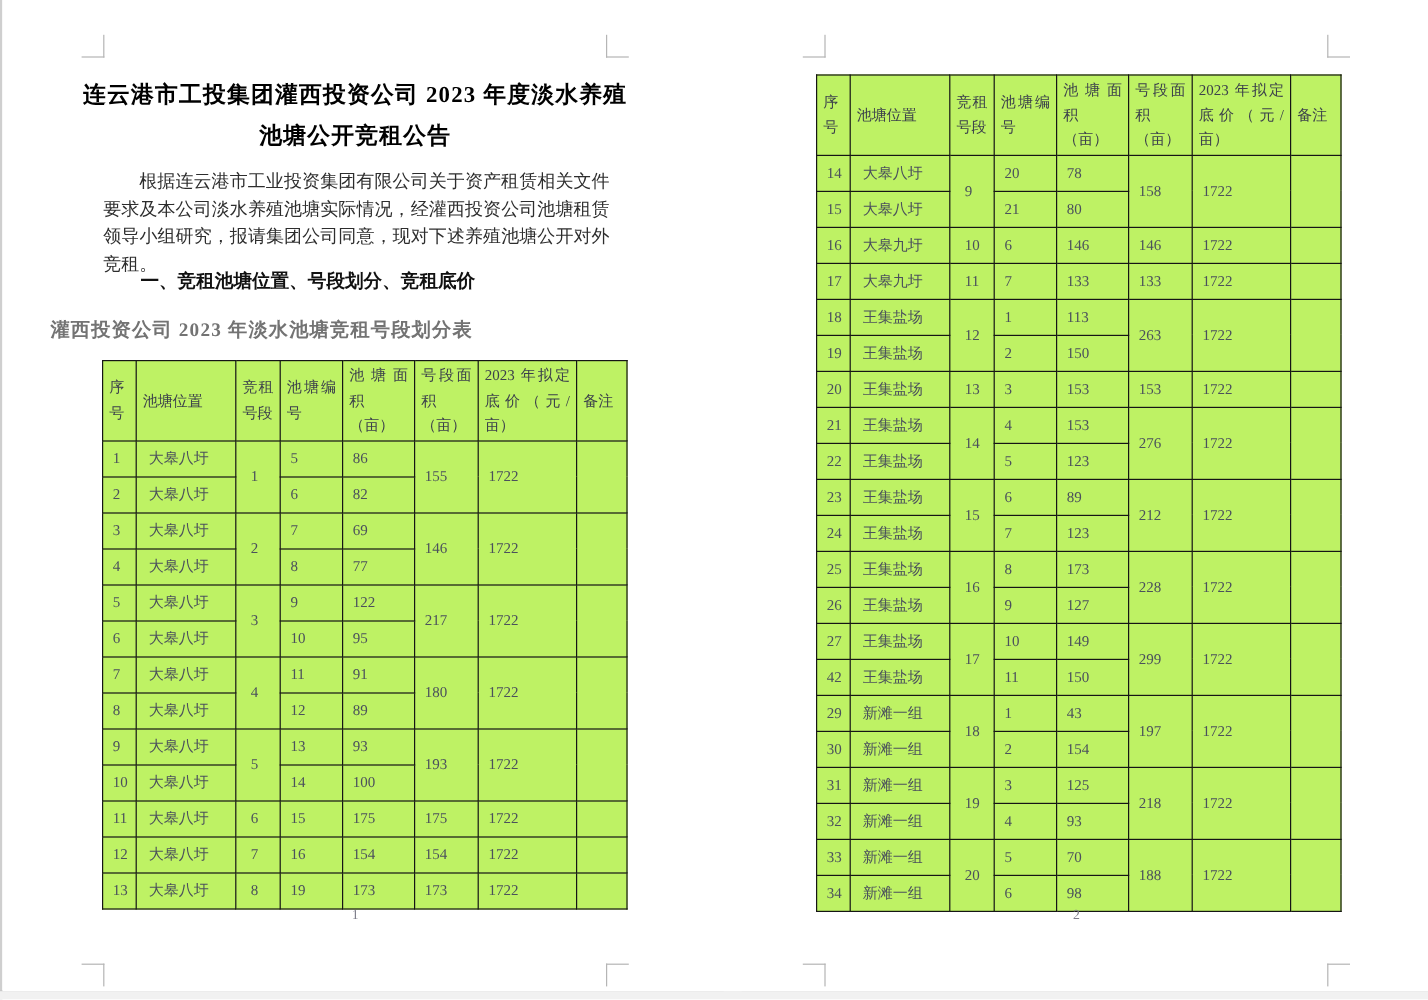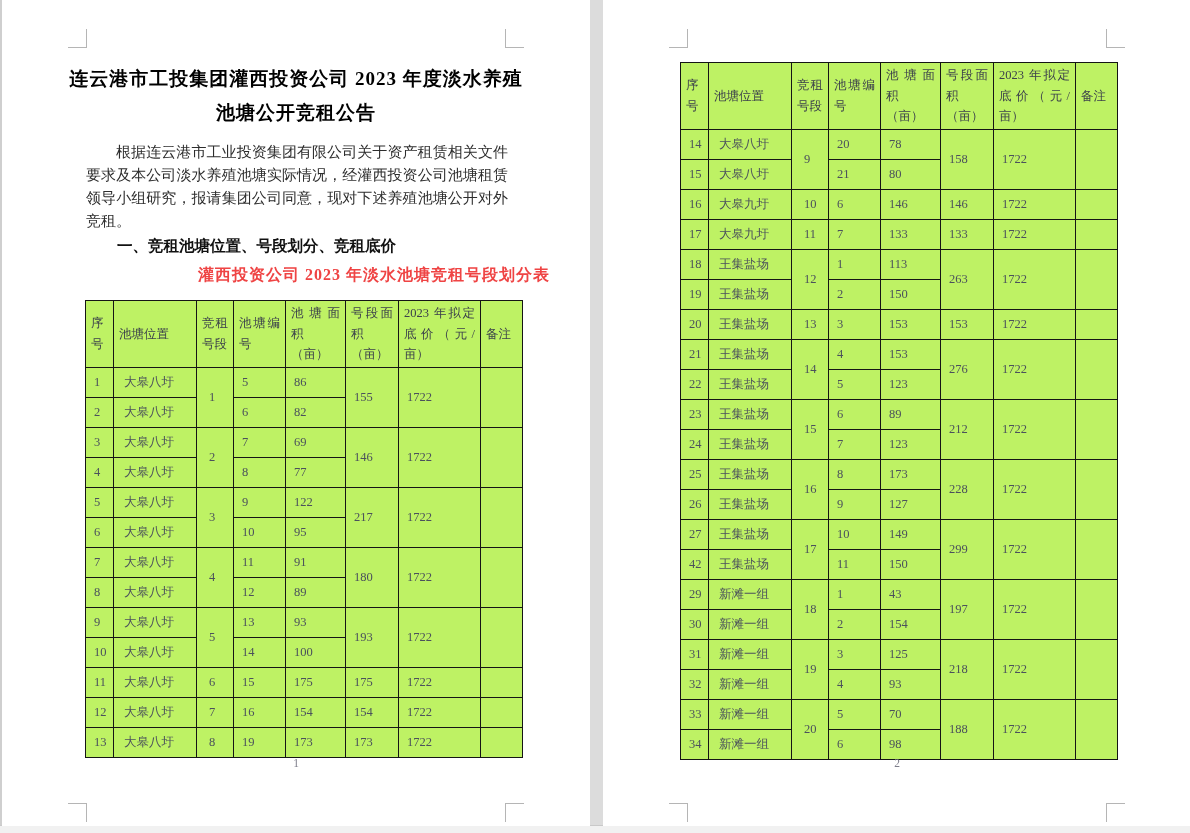--- a/index.html
+++ b/index.html
@@ -12,7 +12,7 @@
   .page-gap  { position:absolute; left:590px; top:0; width:13px; height:826px; background:#dcdcdc; }
   .bottom-strip { position:absolute; left:0; top:825px; width:1190px; height:8px; background:#f1f1f1; border-top:1px solid #c9c9c9; box-sizing:border-box; }
 
-  .page { position:absolute; top:0; width:588px; height:826px; background:#ffffff; }
+  .page { position:absolute; top:0; width:588px; height:826px; background:#ffffff;padding-left:28px; }
   #page1 { left:2px; }
   #page2 { left:603px; }
 

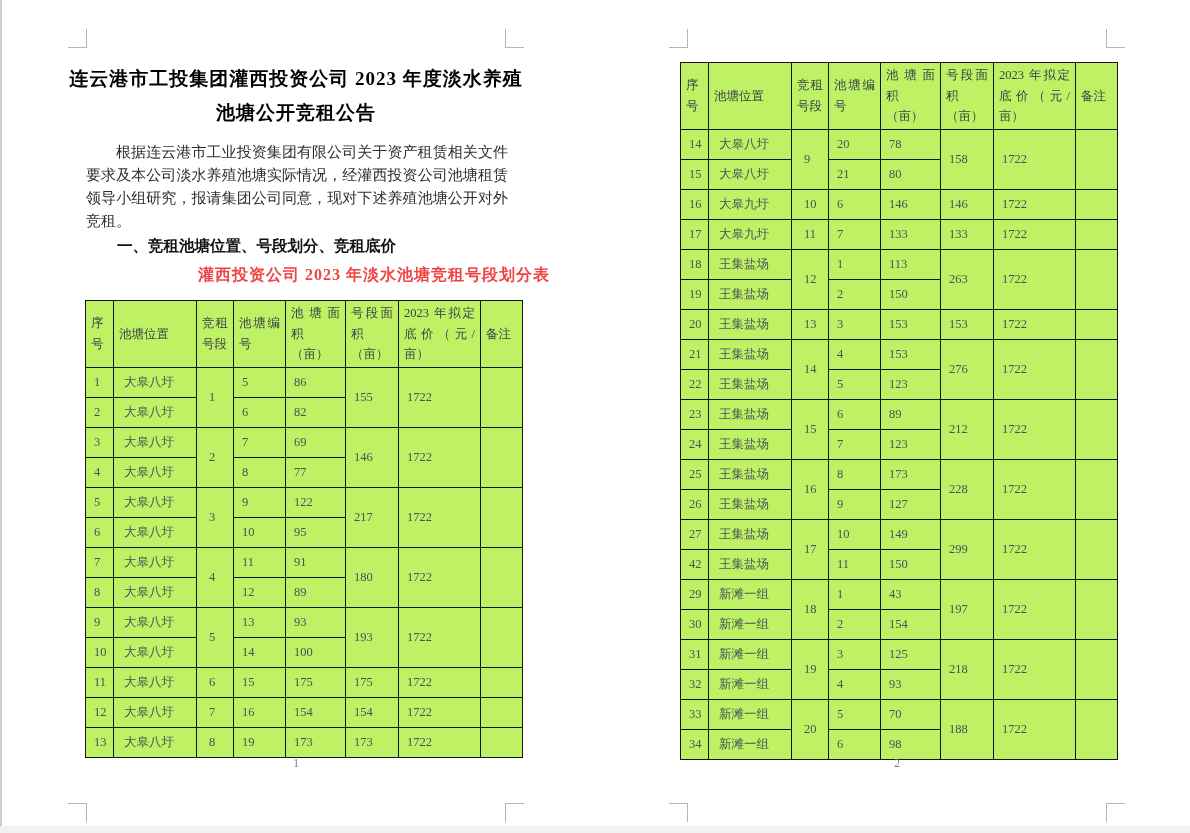--- a/index.html
+++ b/index.html
@@ -32,7 +32,7 @@
     text-align:justify; text-indent:2em;
   }
   .section-heading {
-    position:absolute; left:84px; top:236px; width:422px;
+    position:absolute; left:84px; top:224px; width:422px;
     font-size:15.5px; font-weight:bold; color:#111; text-indent:2em;
   }
   .table-title {

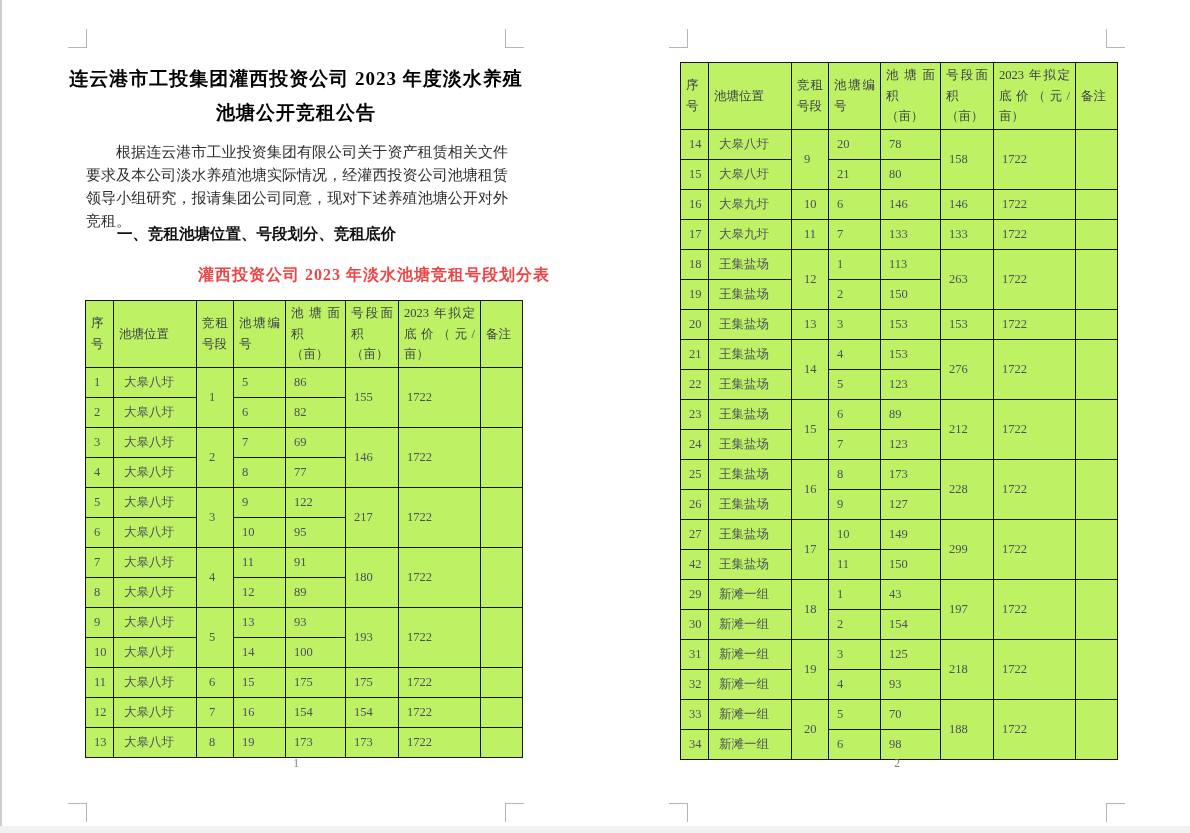--- a/index.html
+++ b/index.html
@@ -36,8 +36,8 @@
     font-size:15.5px; font-weight:bold; color:#111; text-indent:2em;
   }
   .table-title {
-    position:absolute; left:40px; top:265px; width:508px; text-align:right;
-    font-size:16px; font-weight:bold; color:#ef4444; letter-spacing:1px;
+    position:absolute; left:40px; top:265px; width:508px; text-align:left;
+    font-size:16px; font-weight:bold; color:#737373; letter-spacing:1px;
   }
 
   table.seg-table {

